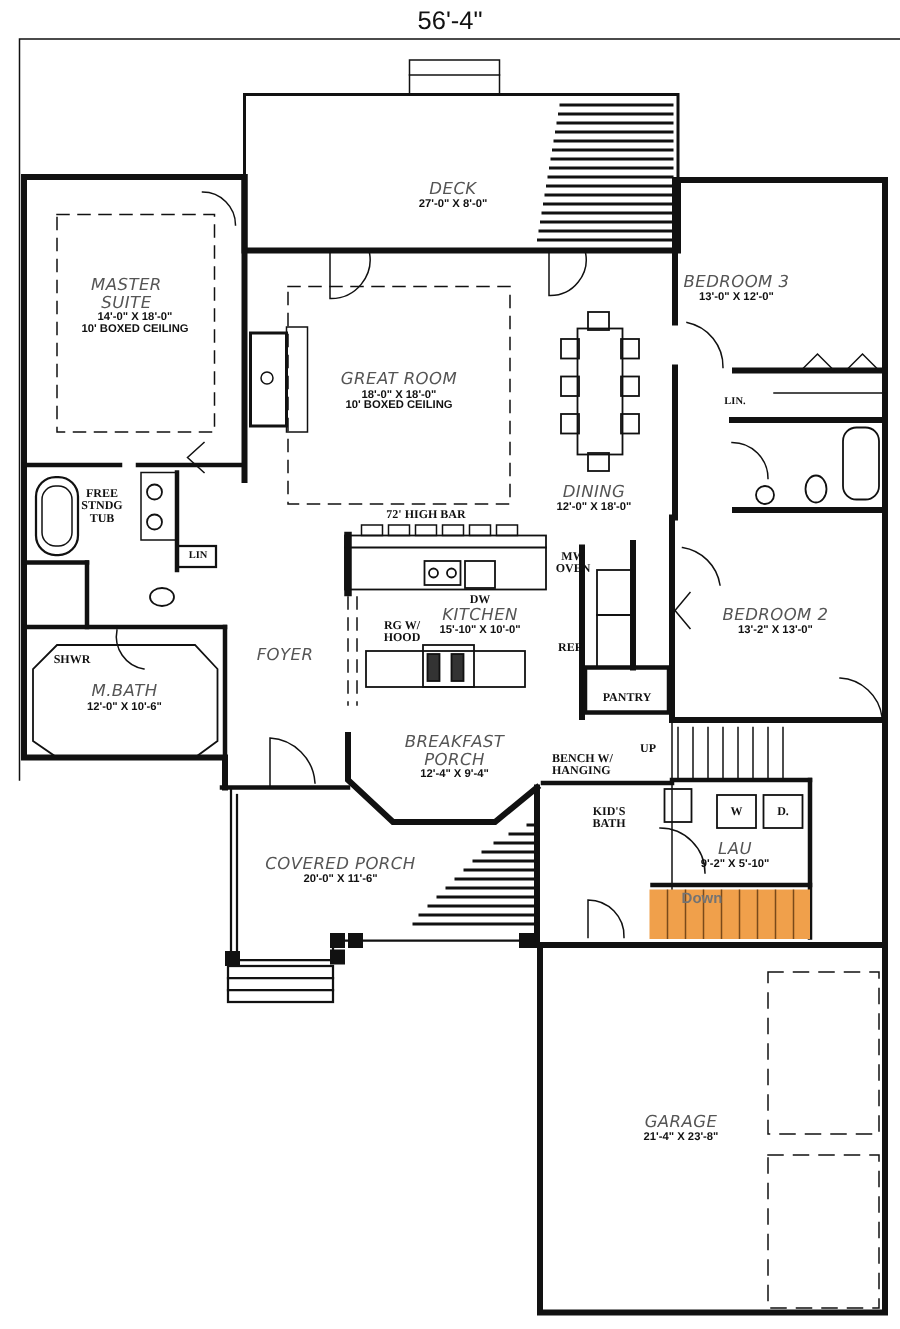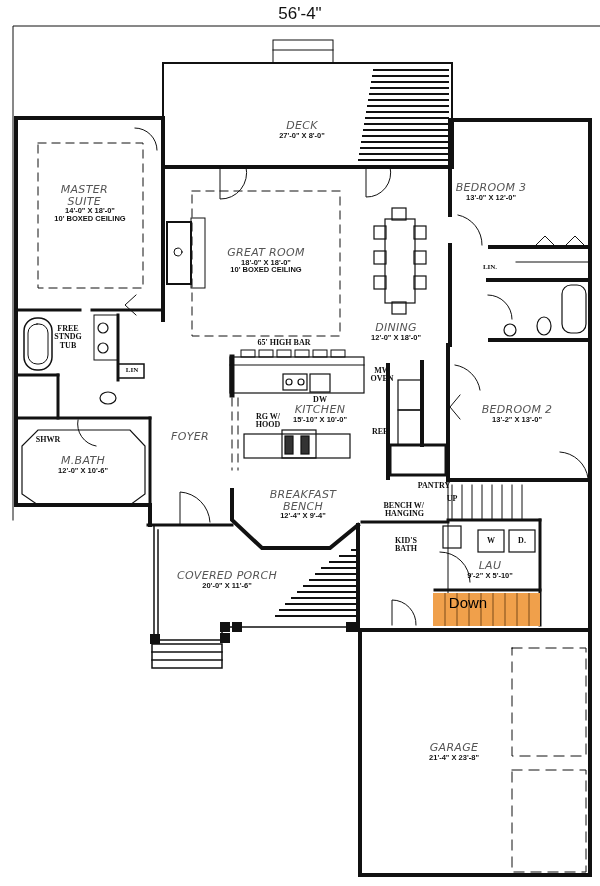--- a/index.html
+++ b/index.html
@@ -292,7 +292,7 @@
 <div class="lbl note" style="left:48px;top:392px;margin-top:44px;">SHWR</div>
 <div class="lbl note" style="left:132px;top:367px;font-size:7px;">LIN</div>
 <div class="lbl note" style="left:490px;top:264px;font-size:7px;">LIN.</div>
-<div class="lbl note" style="left:284px;top:339px;">65' HIGH BAR</div>
+<div class="lbl note" style="left:284px;top:339px;">72' HIGH BAR</div>
 <div class="lbl note" style="left:382px;top:367px;white-space:normal;width:26px;">MW OVEN</div>
 <div class="lbl note" style="left:320px;top:396px;">DW</div>
 <div class="lbl note" style="left:268px;top:413px;white-space:normal;width:30px;">RG W/ HOOD</div>

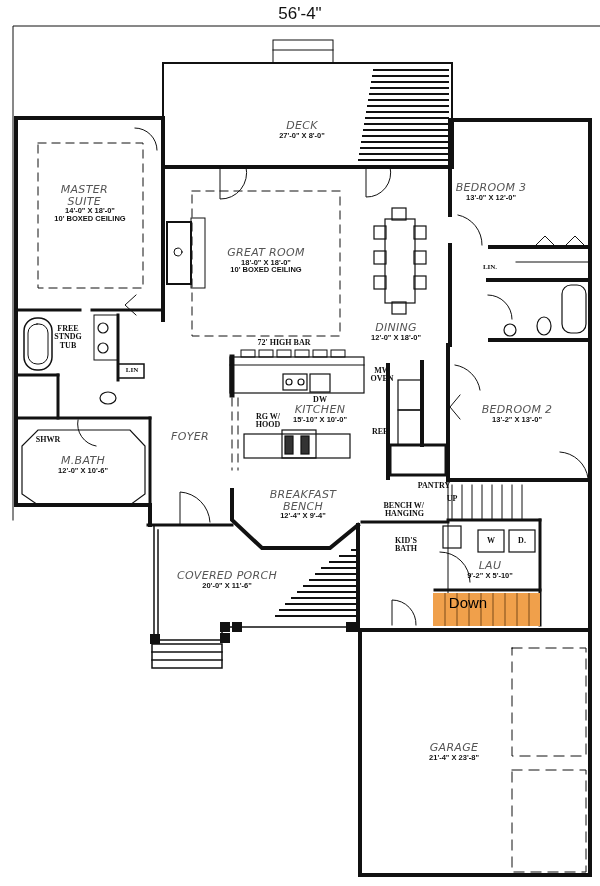--- a/index.html
+++ b/index.html
@@ -297,7 +297,7 @@
 <div class="lbl note" style="left:320px;top:396px;">DW</div>
 <div class="lbl note" style="left:268px;top:413px;white-space:normal;width:30px;">RG W/ HOOD</div>
 <div class="lbl note" style="left:380px;top:428px;">REF</div>
-<div class="lbl note" style="left:418px;top:482px;padding-left:32px;">PANTRY</div>
+<div class="lbl note" style="left:418px;top:461px;">PANTRY</div>
 <div class="lbl note" style="left:452px;top:495px;">UP</div>
 <div class="lbl note" style="left:396px;top:502px;white-space:normal;width:56px;text-align:right;">BENCH W/ HANGING</div>
 <div class="lbl note" style="left:406px;top:537px;white-space:normal;width:34px;">KID'S BATH</div>

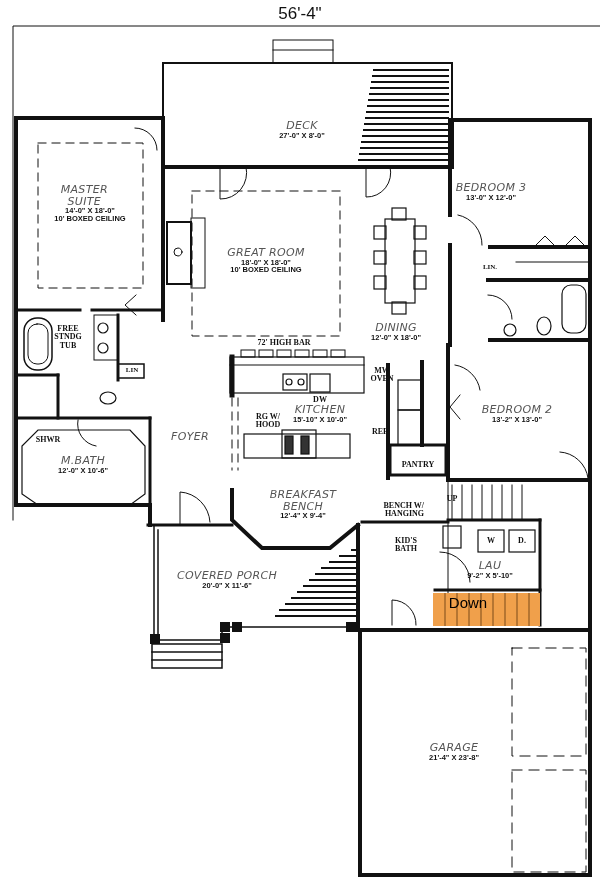--- a/index.html
+++ b/index.html
@@ -269,7 +269,7 @@
 </div>
 
 <div class="lbl" style="left:303px;top:489px;">
-  <div class="room-name" style="white-space:normal;width:80px;">BREAKFAST BENCH</div>
+  <div class="room-name" style="white-space:normal;width:80px;">BREAKFAST PORCH</div>
   <div class="dim">12'-4" X 9'-4"</div>
 </div>
 

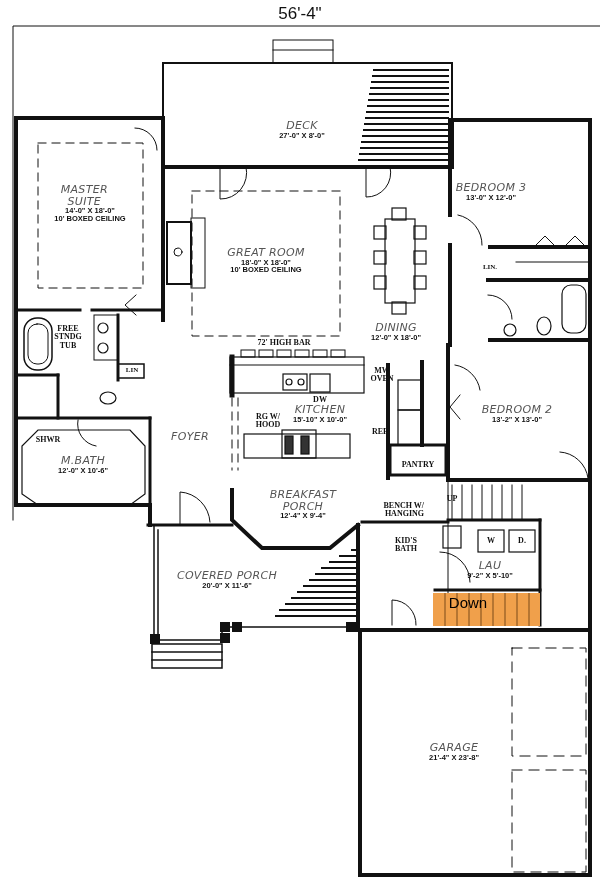--- a/index.html
+++ b/index.html
@@ -298,7 +298,7 @@
 <div class="lbl note" style="left:268px;top:413px;white-space:normal;width:30px;">RG W/ HOOD</div>
 <div class="lbl note" style="left:380px;top:428px;">REF</div>
 <div class="lbl note" style="left:418px;top:461px;">PANTRY</div>
-<div class="lbl note" style="left:452px;top:495px;">UP</div>
+<div class="lbl note" style="left:432px;top:495px;">UP</div>
 <div class="lbl note" style="left:396px;top:502px;white-space:normal;width:56px;text-align:right;">BENCH W/ HANGING</div>
 <div class="lbl note" style="left:406px;top:537px;white-space:normal;width:34px;">KID'S BATH</div>
 <div class="lbl note" style="left:491px;top:537px;">W</div>

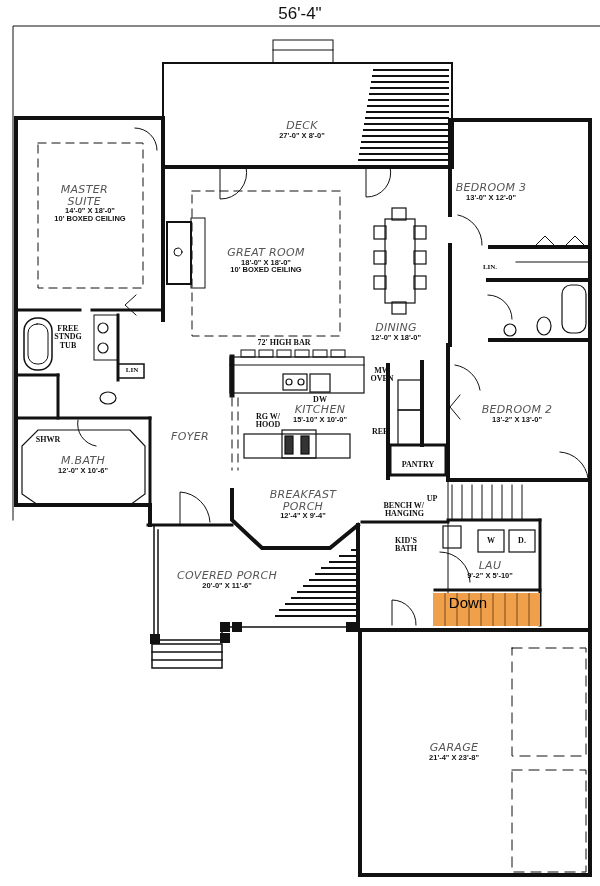--- a/index.html
+++ b/index.html
@@ -299,7 +299,7 @@
 <div class="lbl note" style="left:380px;top:428px;">REF</div>
 <div class="lbl note" style="left:418px;top:461px;">PANTRY</div>
 <div class="lbl note" style="left:432px;top:495px;">UP</div>
-<div class="lbl note" style="left:396px;top:502px;white-space:normal;width:56px;text-align:right;">BENCH W/ HANGING</div>
+<div class="lbl note" style="left:396px;top:502px;white-space:normal;width:56px;text-align:left;">BENCH W/ HANGING</div>
 <div class="lbl note" style="left:406px;top:537px;white-space:normal;width:34px;">KID'S BATH</div>
 <div class="lbl note" style="left:491px;top:537px;">W</div>
 <div class="lbl note" style="left:522px;top:537px;">D.</div>

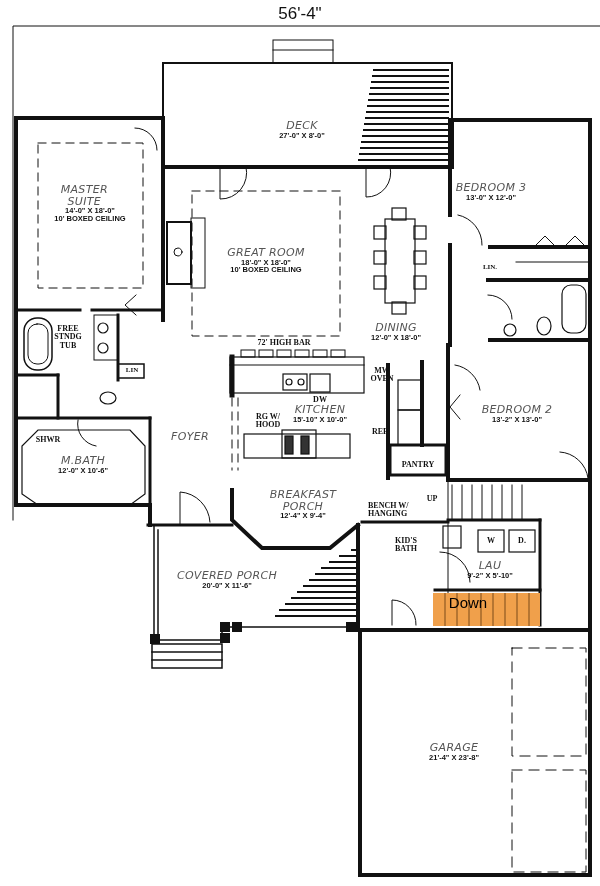--- a/index.html
+++ b/index.html
@@ -303,6 +303,6 @@
 <div class="lbl note" style="left:406px;top:537px;white-space:normal;width:34px;">KID'S BATH</div>
 <div class="lbl note" style="left:491px;top:537px;">W</div>
 <div class="lbl note" style="left:522px;top:537px;">D.</div>
-<div class="lbl" style="left:468px;top:595px;font-size:15px;color:#000000;font-family:'Liberation Sans',sans-serif;">Down</div>
+<div class="lbl" style="left:468px;top:595px;font-size:10px;color:#737373;font-family:'Liberation Sans',sans-serif;font-weight:bold;">Down</div>
 
 </body></html>

